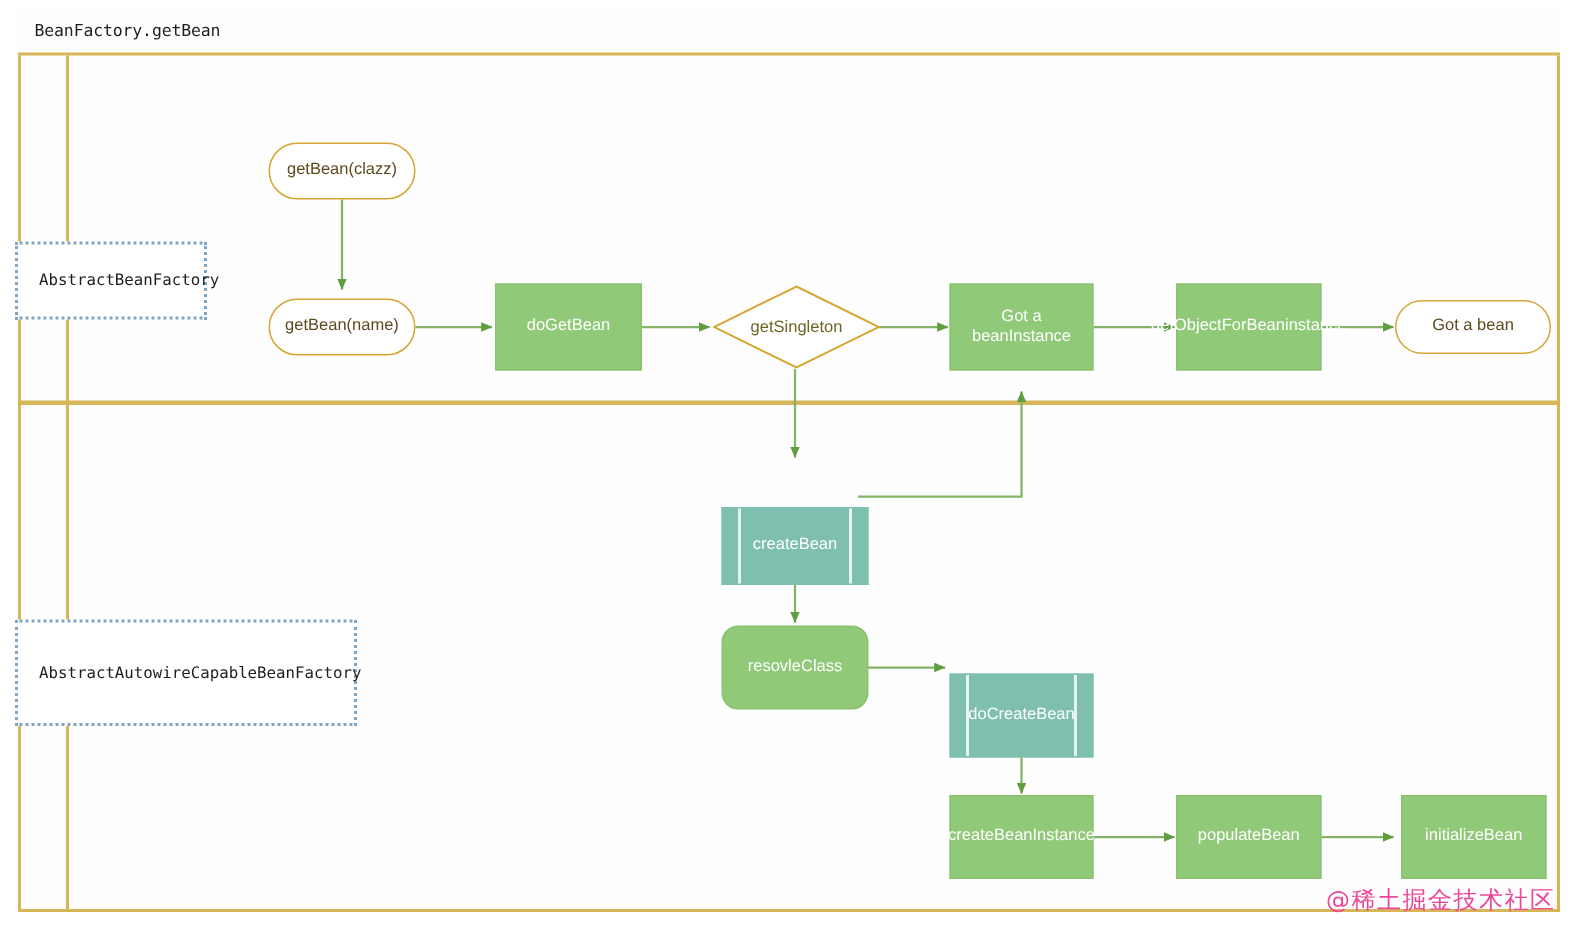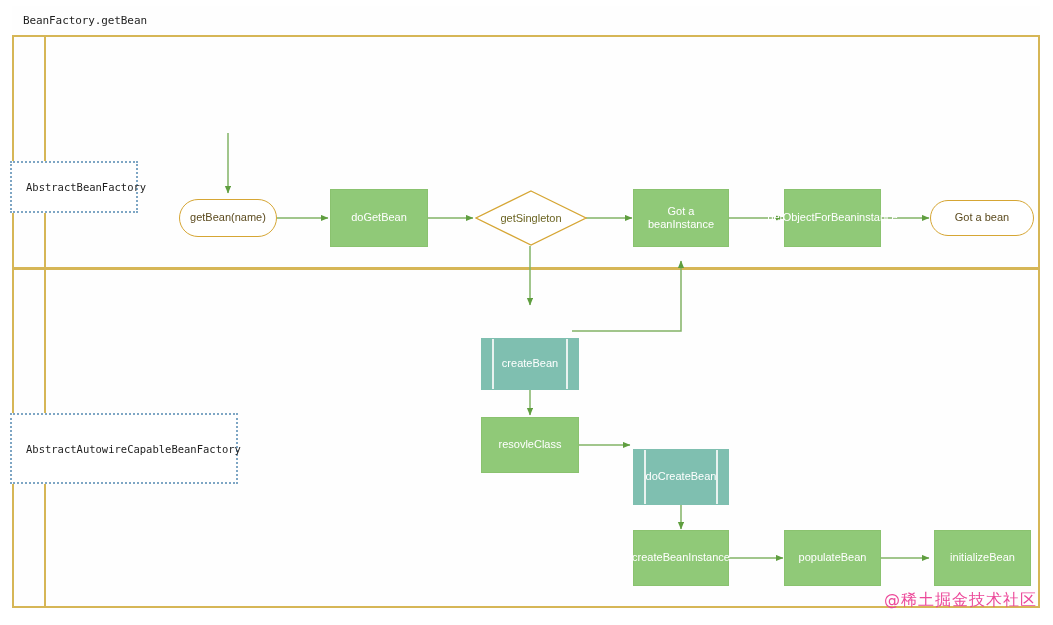--- a/index.html
+++ b/index.html
@@ -220,6 +220,9 @@
     <span>AbstractAutowireCapableBeanFactory</span>
   </div>
 
+  <div class="node n-term" style="left:179px; top:95px; width:98px; height:38px;">
+    <span class="lbl">getBean(clazz)</span>
+  </div>
 
   <div class="node n-green" style="left:330px; top:189px; width:98px; height:58px;">
     <span class="lbl">doGetBean</span>

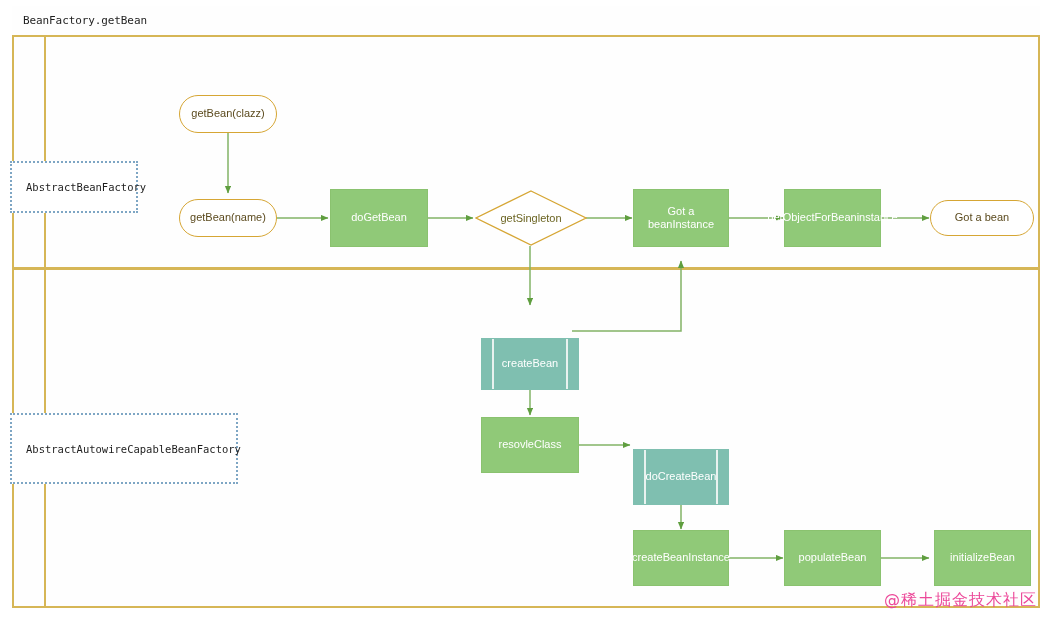--- a/index.html
+++ b/index.html
@@ -255,7 +255,7 @@
     <span class="lbl">createBean</span>
   </div>
 
-  <div class="node n-green" style="left:481px; top:417px; width:98px; height:56px;">
+  <div class="node n-green" style="left:481px; top:417px; width:98px; height:56px;border-radius:11px;">
     <span class="lbl">resovleClass</span>
   </div>
 

